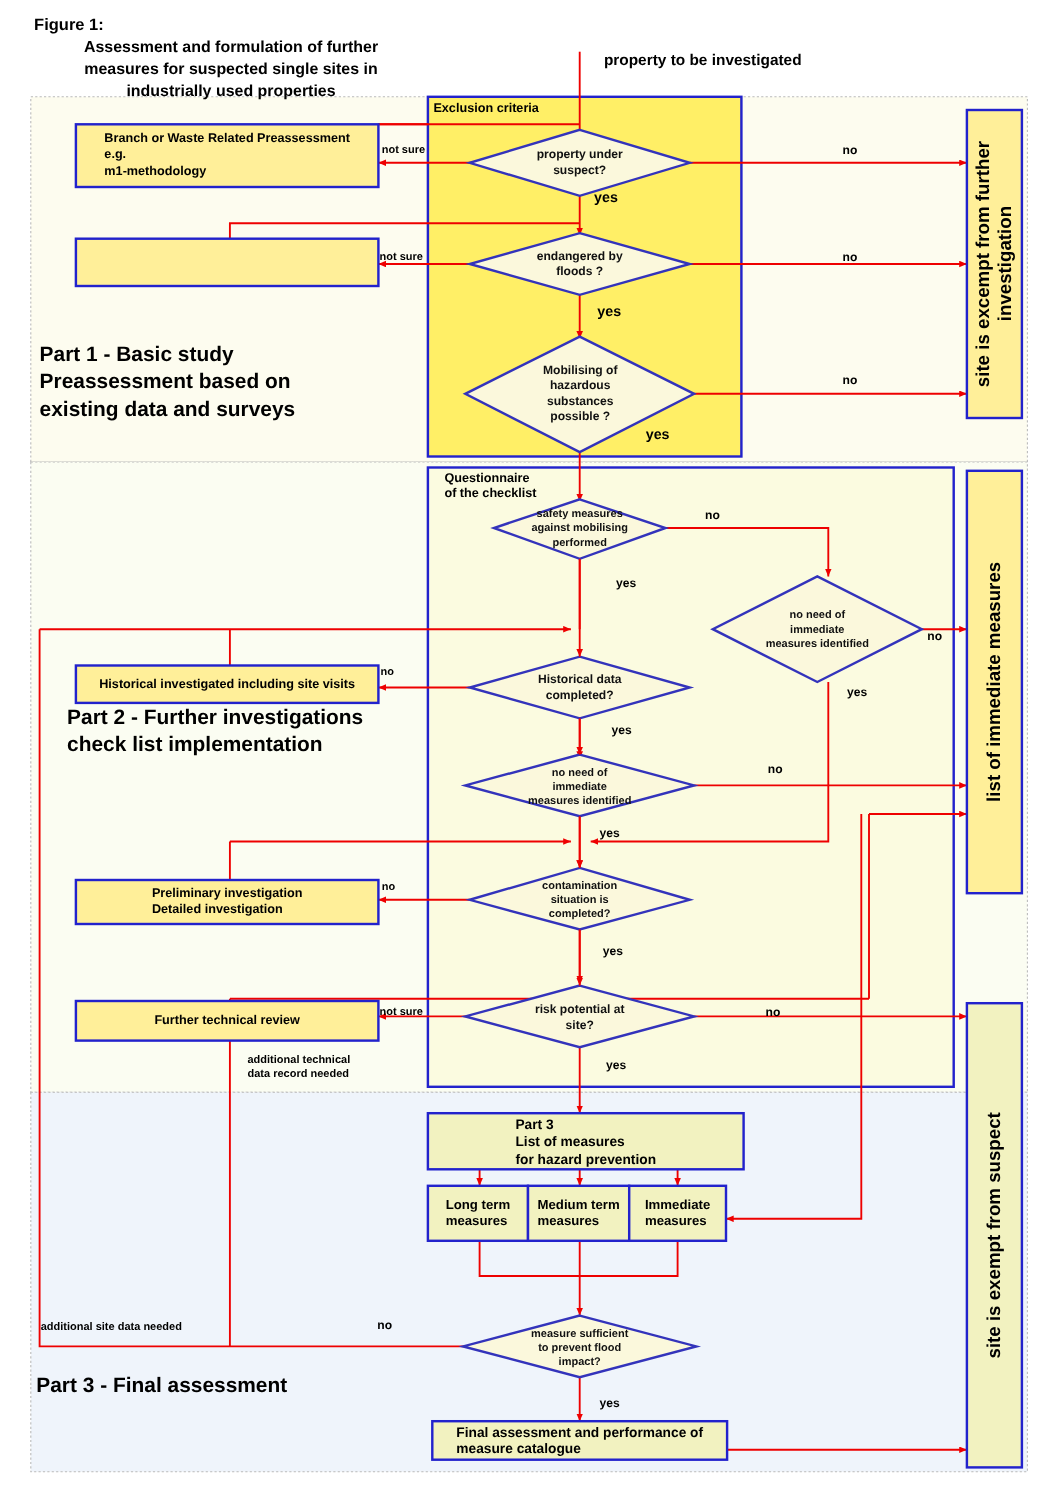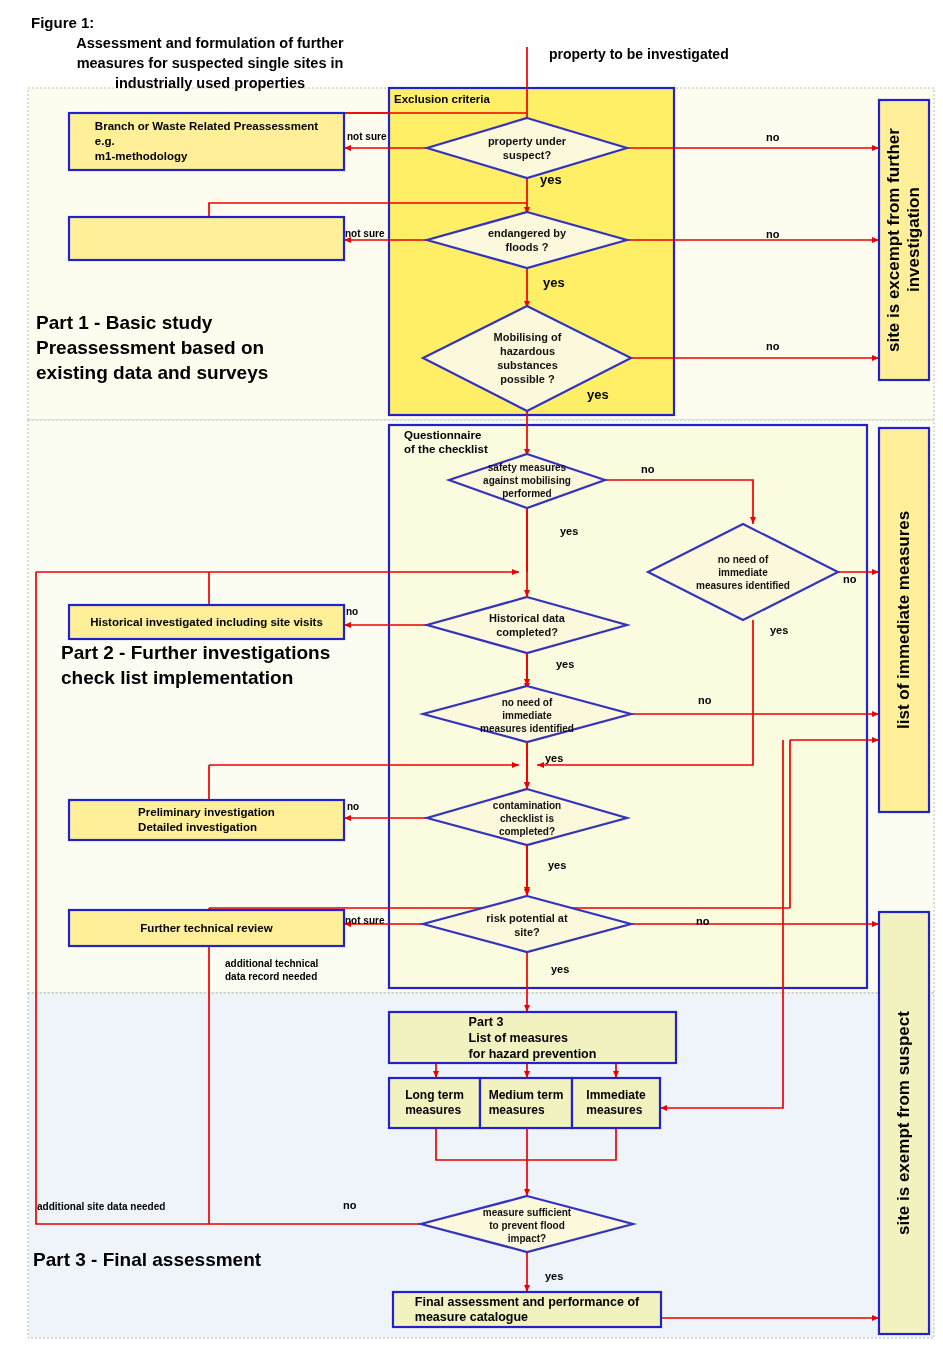--- a/index.html
+++ b/index.html
@@ -226,7 +226,7 @@
 immediate
 measures identified</div>
   <div class="diatxt" style="left:462px;top:797px;width:130px;height:42px;white-space:pre-line;">contamination
-checklist is
+situation is
 completed?</div>
   <div class="diatxt big" style="left:457px;top:905px;width:140px;height:40px;white-space:pre-line;">risk potential at
 site?</div>

